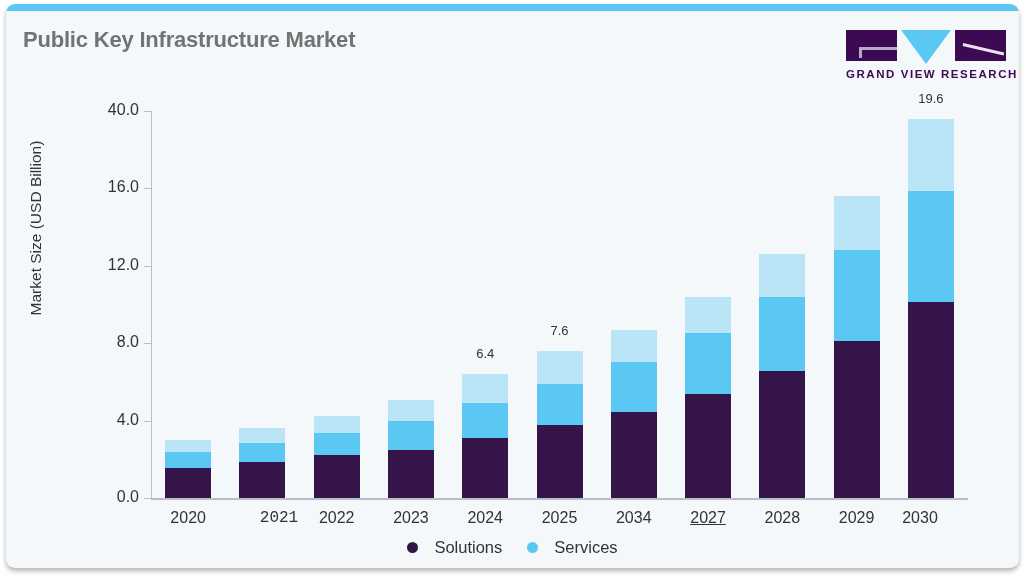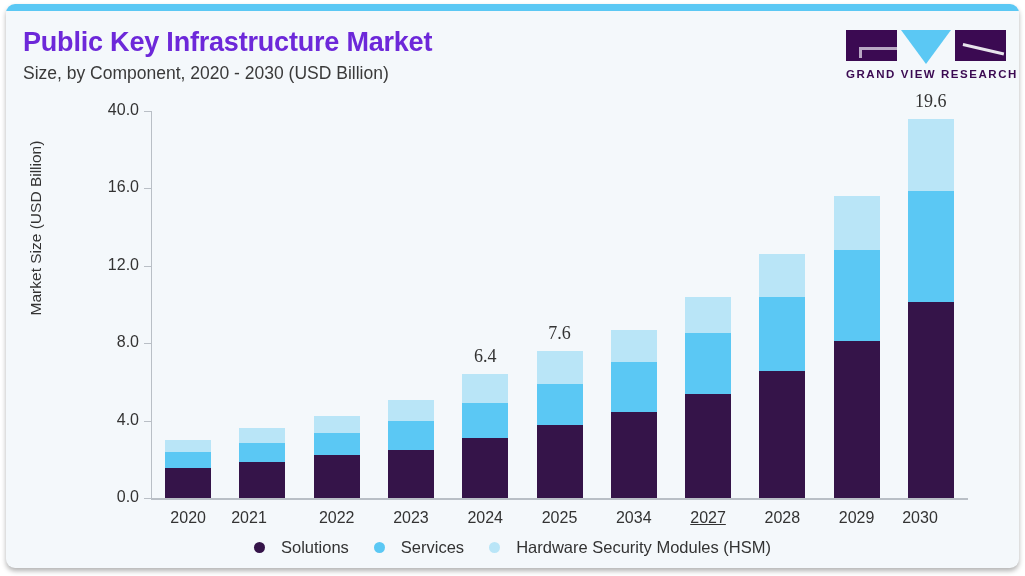--- a/index.html
+++ b/index.html
@@ -45,9 +45,9 @@
     position: absolute;
     left: 17px;
     top: 16px;
-    font-size: 27px;
+    font-size: 22px;
     font-weight: bold;
-    color: #6d28d9;
+    color: #737373;
     letter-spacing: -0.2px;
     white-space: nowrap;
   }

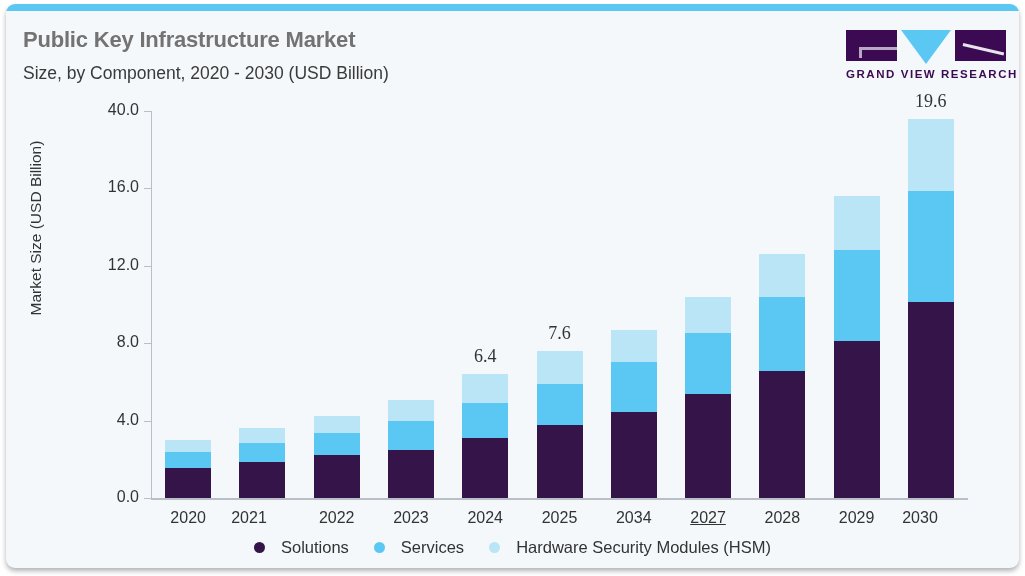--- a/index.html
+++ b/index.html
@@ -244,7 +244,6 @@
 
   <div id="header">
     <div id="chart-title">Public Key Infrastructure Market</div>
-    <div id="chart-subtitle">Size, by Component, 2020 - 2030 (USD Billion)</div>
 
     <div id="logo">
       <div id="logo-marks">

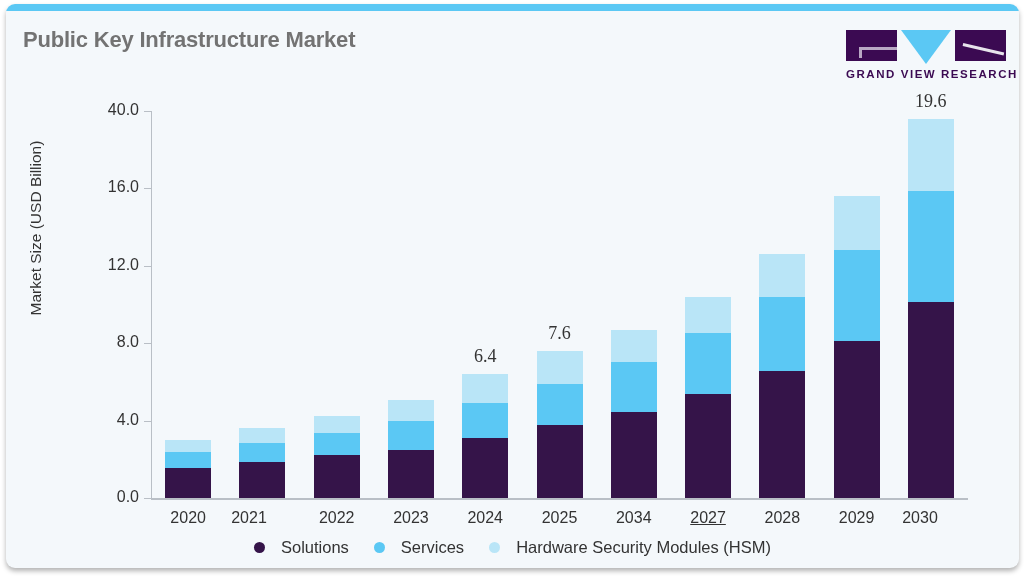--- a/index.html
+++ b/index.html
@@ -194,10 +194,9 @@
     position: absolute;
     width: 100px;
     text-align: center;
-    font-size: 18px;
-    color: #333333;
-    white-space: nowrap;
-    font-family: Liberation Serif, serif;
+    font-size: 13px;
+    color: #333333;
+    white-space: nowrap;
   }
   .x-tick-label {
     position: absolute;

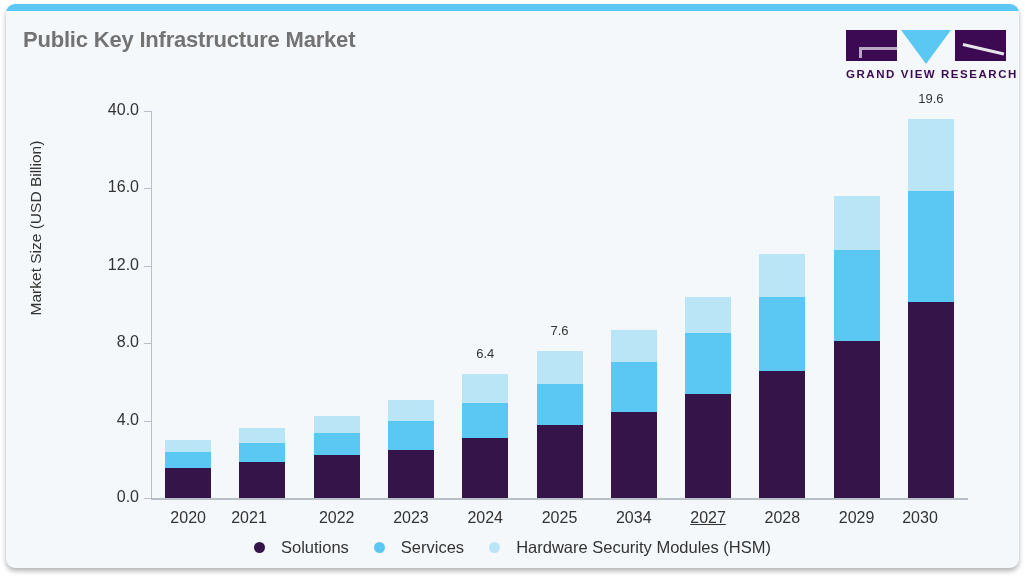--- a/index.html
+++ b/index.html
@@ -339,7 +339,7 @@
       </div>
     <div id="x-ticks">
         <div class="x-tick-label" style="left: 132.136px;">2020</div>
-        <div class="x-tick-label" style="left: 193px;">2021</div>
+        <div class="x-tick-label" style="left: 223px; font-family: Liberation Mono, monospace;">2021</div>
         <div class="x-tick-label" style="left: 280.682px;">2022</div>
         <div class="x-tick-label" style="left: 354.955px;">2023</div>
         <div class="x-tick-label" style="left: 429.227px;">2024</div>

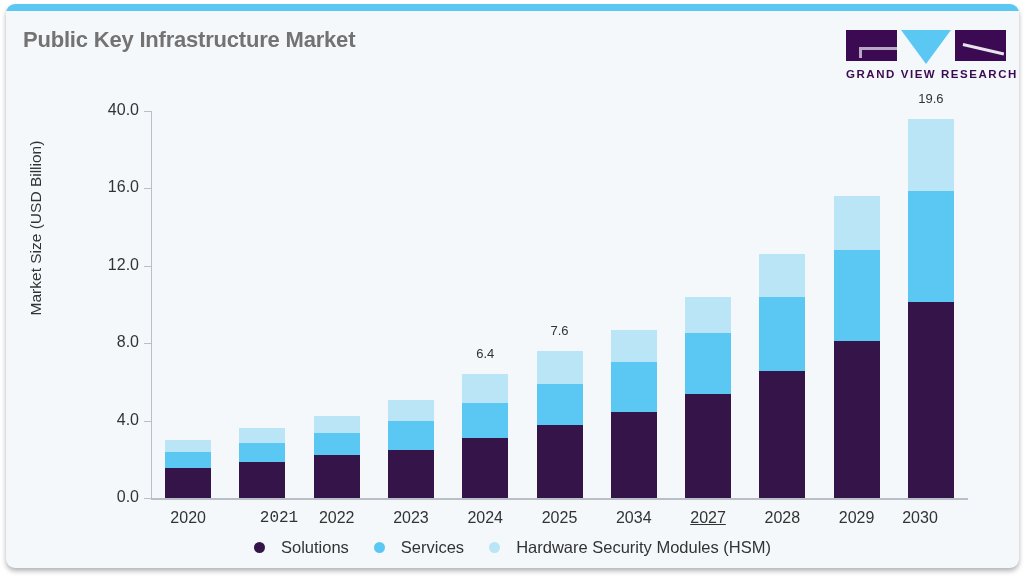--- a/index.html
+++ b/index.html
@@ -361,10 +361,6 @@
         <span class="legend-dot" style="background: rgb(91, 200, 244);"></span>
         <span class="legend-label">Services</span>
       </div>
-      <div class="legend-item">
-        <span class="legend-dot" style="background: rgb(185, 229, 247);"></span>
-        <span class="legend-label">Hardware Security Modules (HSM)</span>
-      </div>
     </div>
 </div>
 

